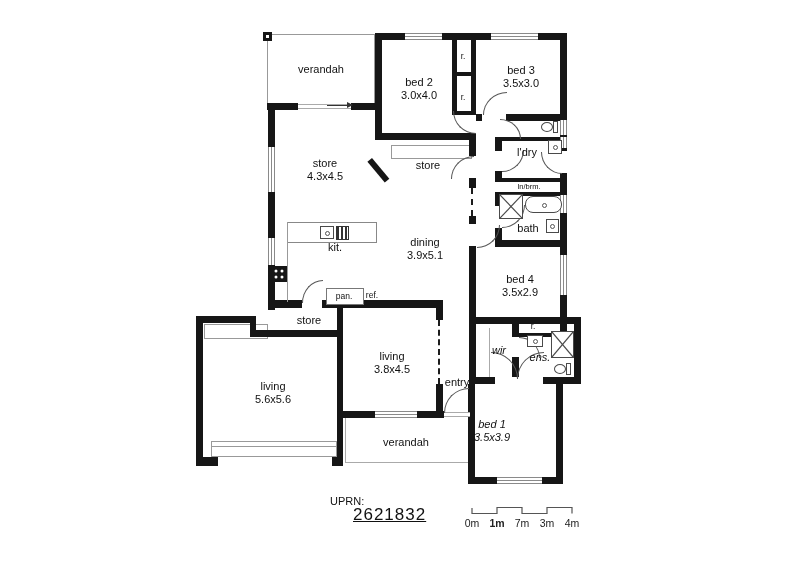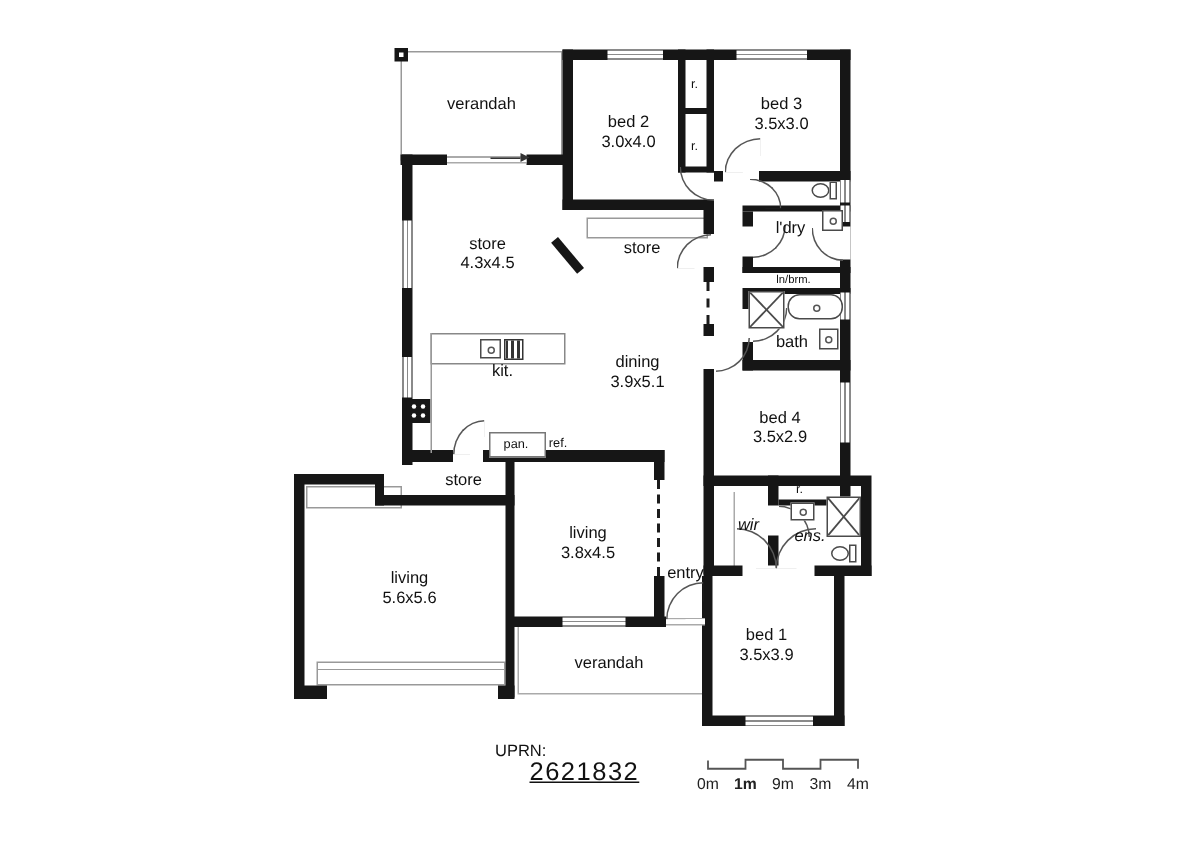--- a/index.html
+++ b/index.html
@@ -193,7 +193,7 @@
   <div class="lbl" style="left:499px;top:351px;font-style:italic;"><span>wir</span></div>
   <div class="lbl sm" style="left:533px;top:326px;"><span>r.</span></div>
   <div class="lbl" style="left:540px;top:358px;font-style:italic;"><span>ens.</span></div>
-  <div class="lbl" style="left:511px;top:431px;"><span>bed 1</span><br><span>3.5x3.9</span></div>
+  <div class="lbl" style="left:492px;top:431px;font-style:italic;"><span>bed 1</span><br><span>3.5x3.9</span></div>
   <div class="lbl" style="left:406px;top:443px;"><span>verandah</span></div>
 
   <div class="footer-label" style="left:330px;top:495px;">UPRN:</div>

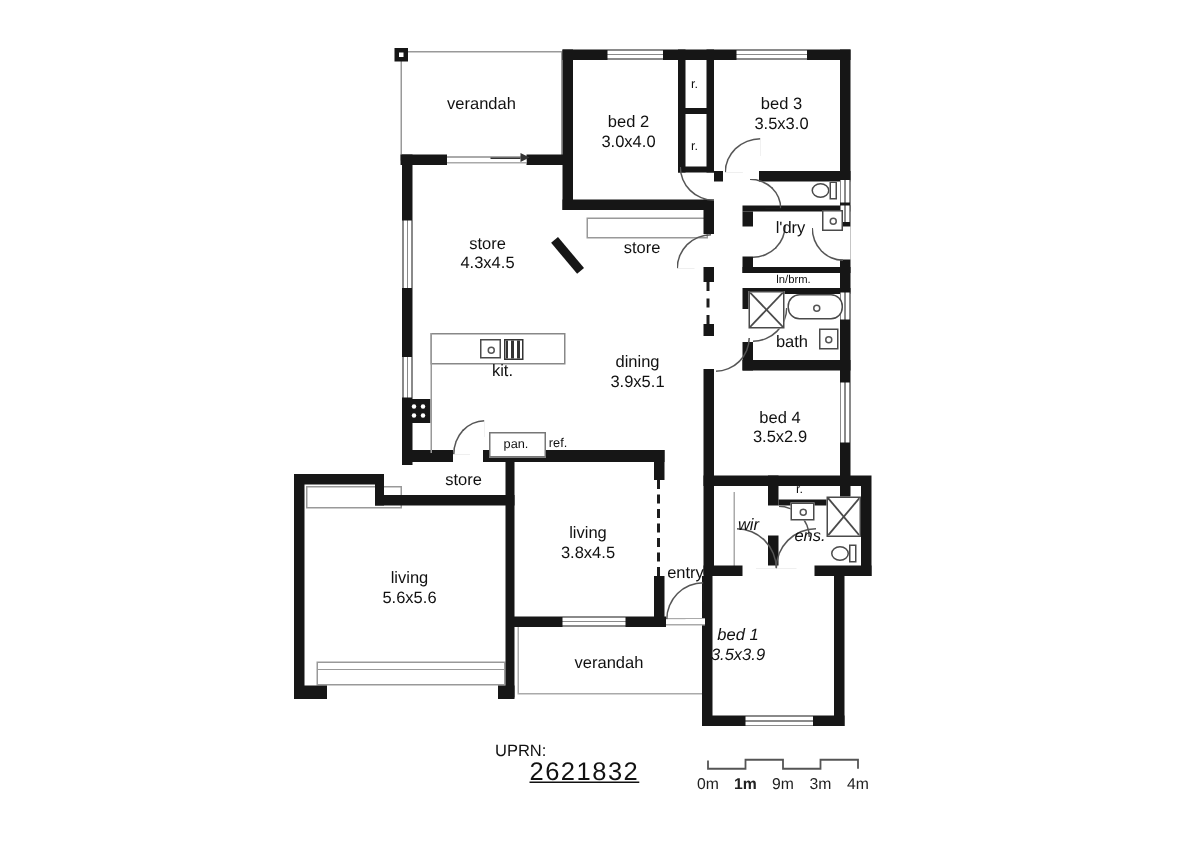--- a/index.html
+++ b/index.html
@@ -206,7 +206,7 @@
   </div>
   <span class="scale-lbl" style="left:472px;top:517px;">0m</span>
   <span class="scale-lbl" style="left:497px;top:517px;font-weight:bold;">1m</span>
-  <span class="scale-lbl" style="left:522px;top:517px;">9m</span>
+  <span class="scale-lbl" style="left:522px;top:517px;">7m</span>
   <span class="scale-lbl" style="left:547px;top:517px;">3m</span>
   <span class="scale-lbl" style="left:572px;top:517px;">4m</span>
 

